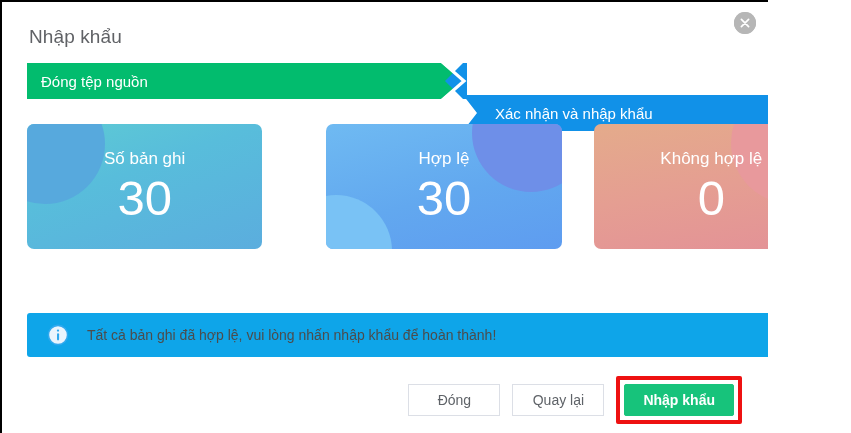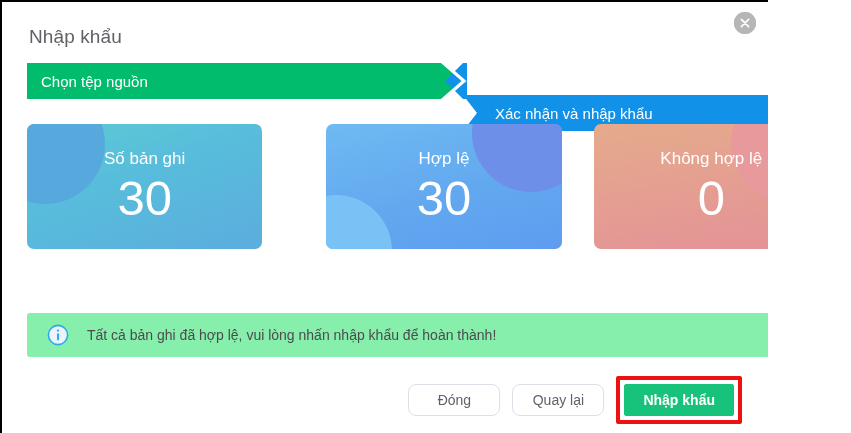--- a/index.html
+++ b/index.html
@@ -261,7 +261,7 @@
 
   <div class="steps">
     <div class="step step-1">
-      <span class="step-label">Chọn tệp nguồn</span>
+      <span class="step-label">Đóng tệp nguồn</span>
     </div>
     <div class="step step-2">
       <span class="step-label">Xác nhận và nhập khẩu</span>

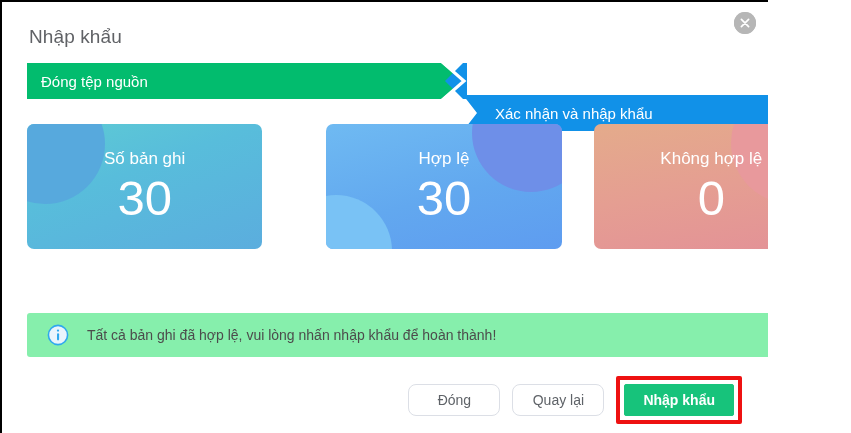--- a/index.html
+++ b/index.html
@@ -180,7 +180,7 @@
     width: 802px;
     height: 44px;
     box-sizing: border-box;
-    background: #86efac;
+    background: #0ea5e9;
     border-radius: 3px;
     display: flex;
     align-items: center;

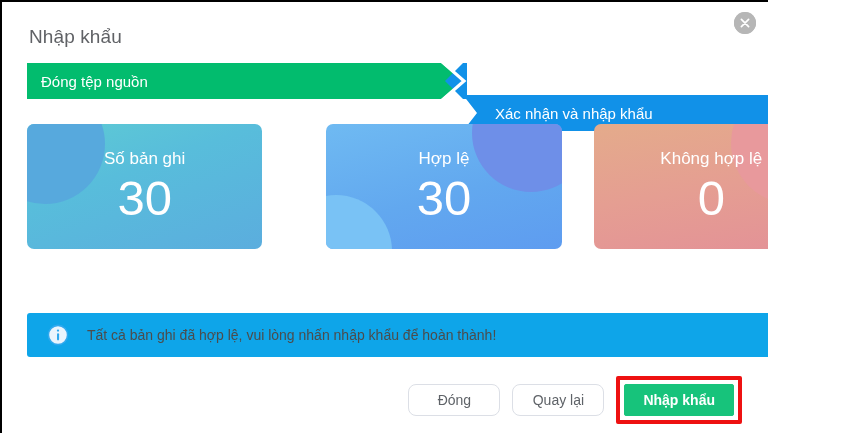--- a/index.html
+++ b/index.html
@@ -213,7 +213,7 @@
     height: 32px;
     min-width: 92px;
     padding: 0 18px;
-    border-radius: 8px;
+    border-radius: 0;
     font-size: 14px;
     display: flex;
     align-items: center;

